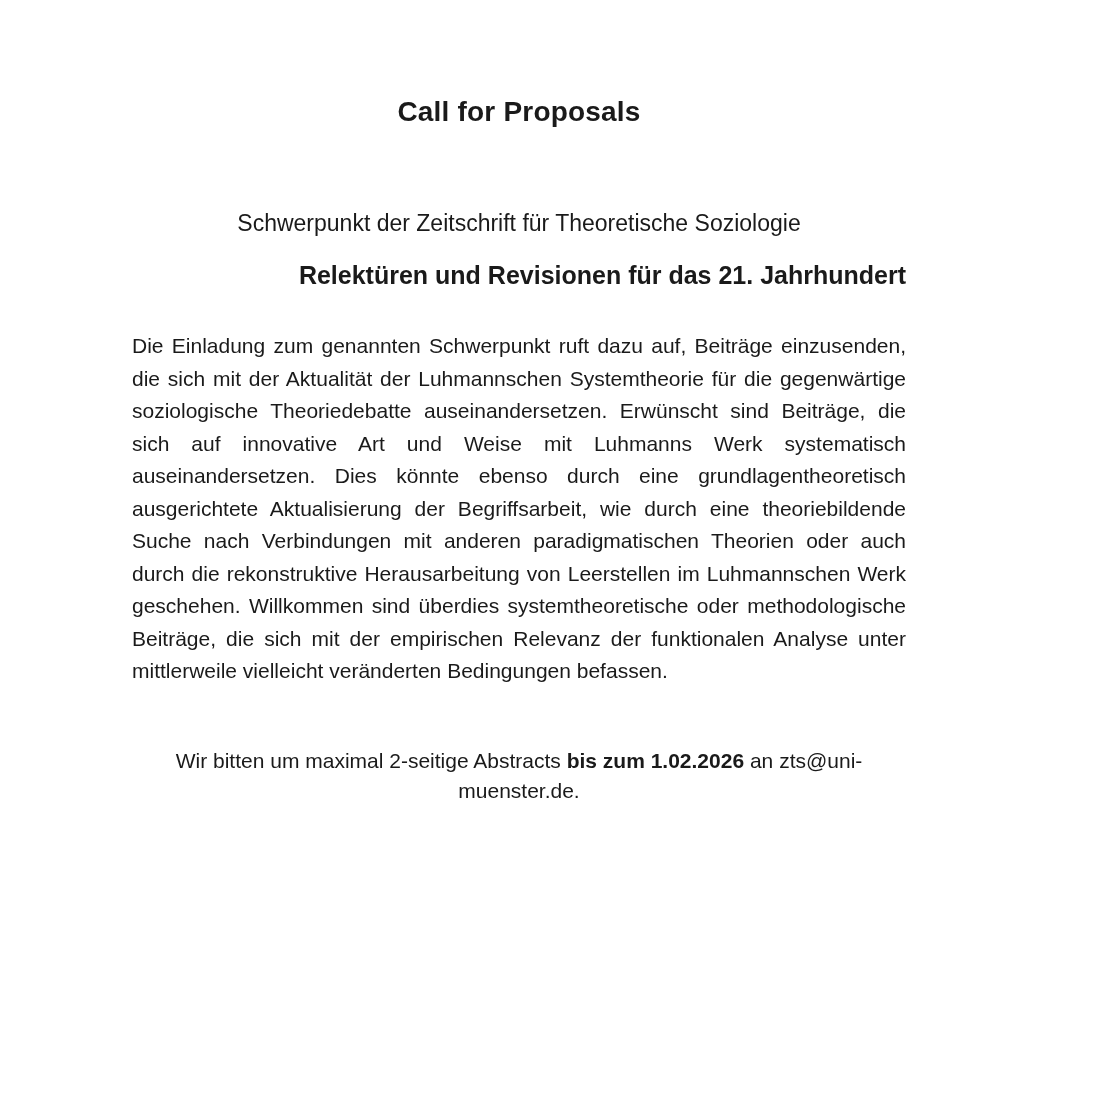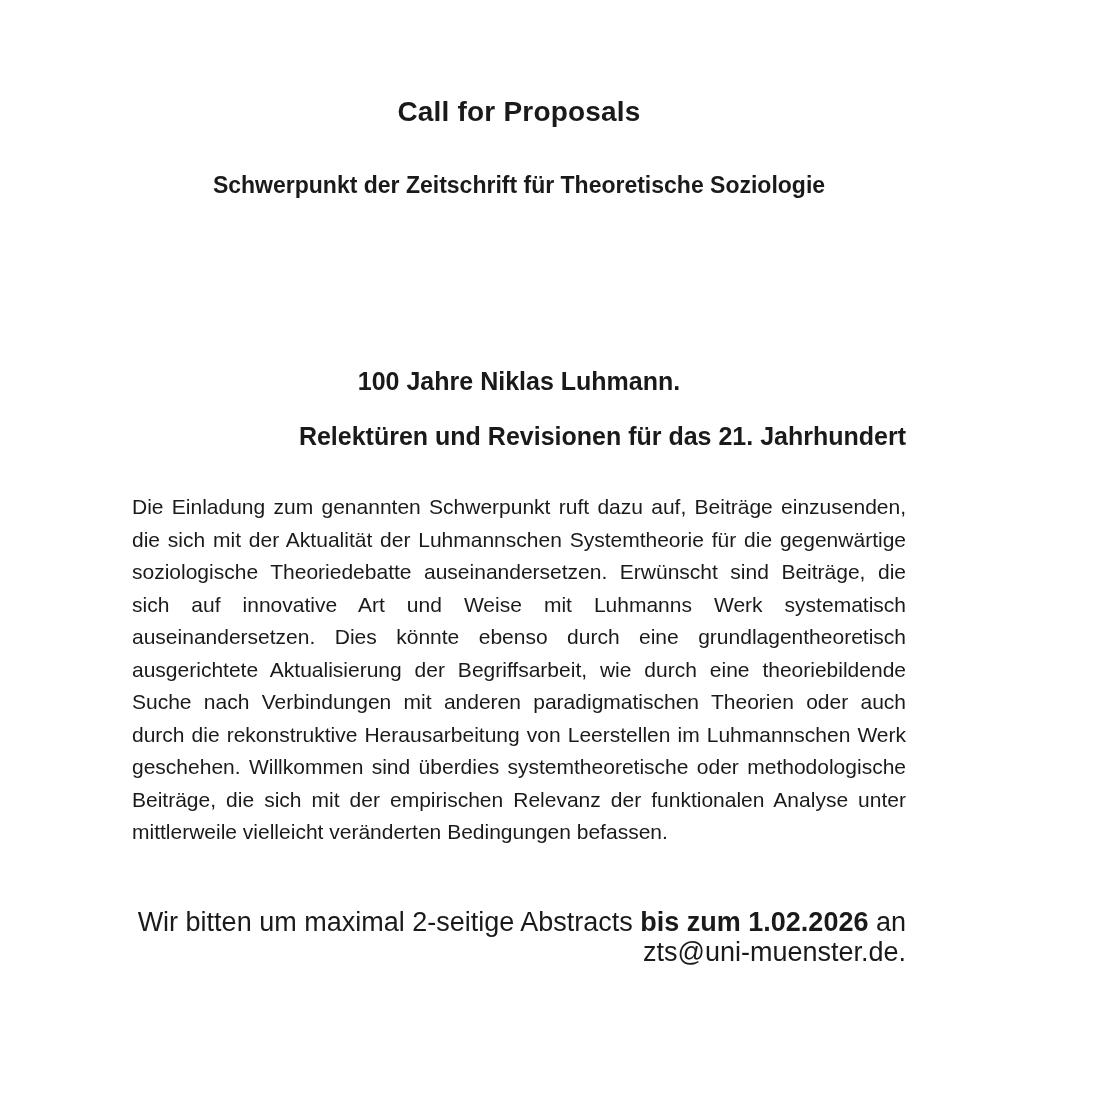--- a/index.html
+++ b/index.html
@@ -37,7 +37,7 @@
     line-height: 28px;
     font-weight: 400;
   }
-  .subtitle.first { margin-top: 42px; font-weight: bold; }
+  .subtitle.first { margin-top: 80px; }
   .subtitle.second { margin-top: 27px; }
   .heading {
     text-align: center;

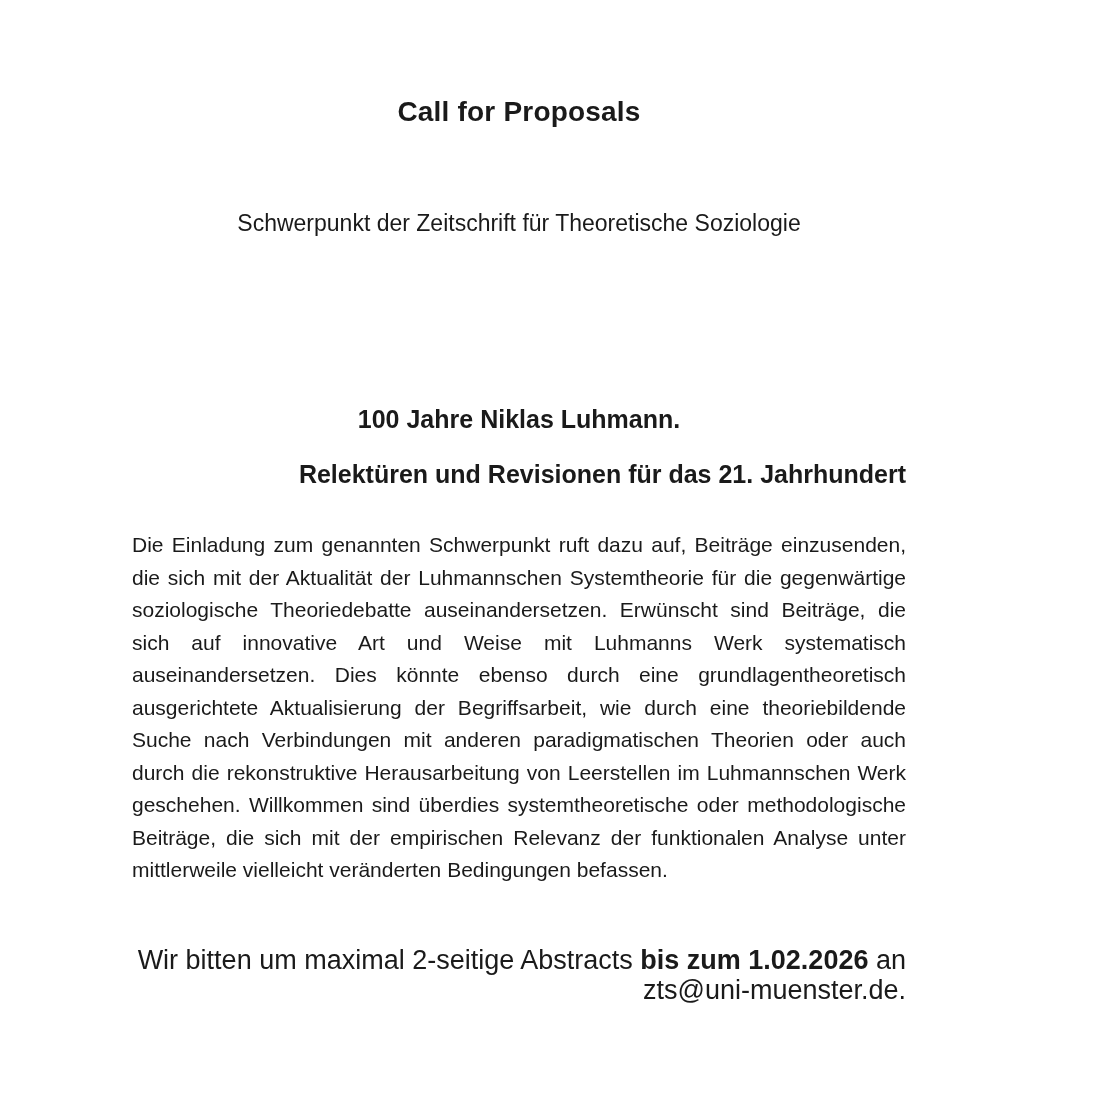--- a/index.html
+++ b/index.html
@@ -72,7 +72,6 @@
     <p class="subtitle first">Schwerpunkt der Zeitschrift für Theoretische Soziologie</p>
 
 
-    <p class="heading first">100 Jahre Niklas Luhmann.</p>
 
     <p class="heading second">Relektüren und Revisionen für das 21. Jahrhundert</p>
 

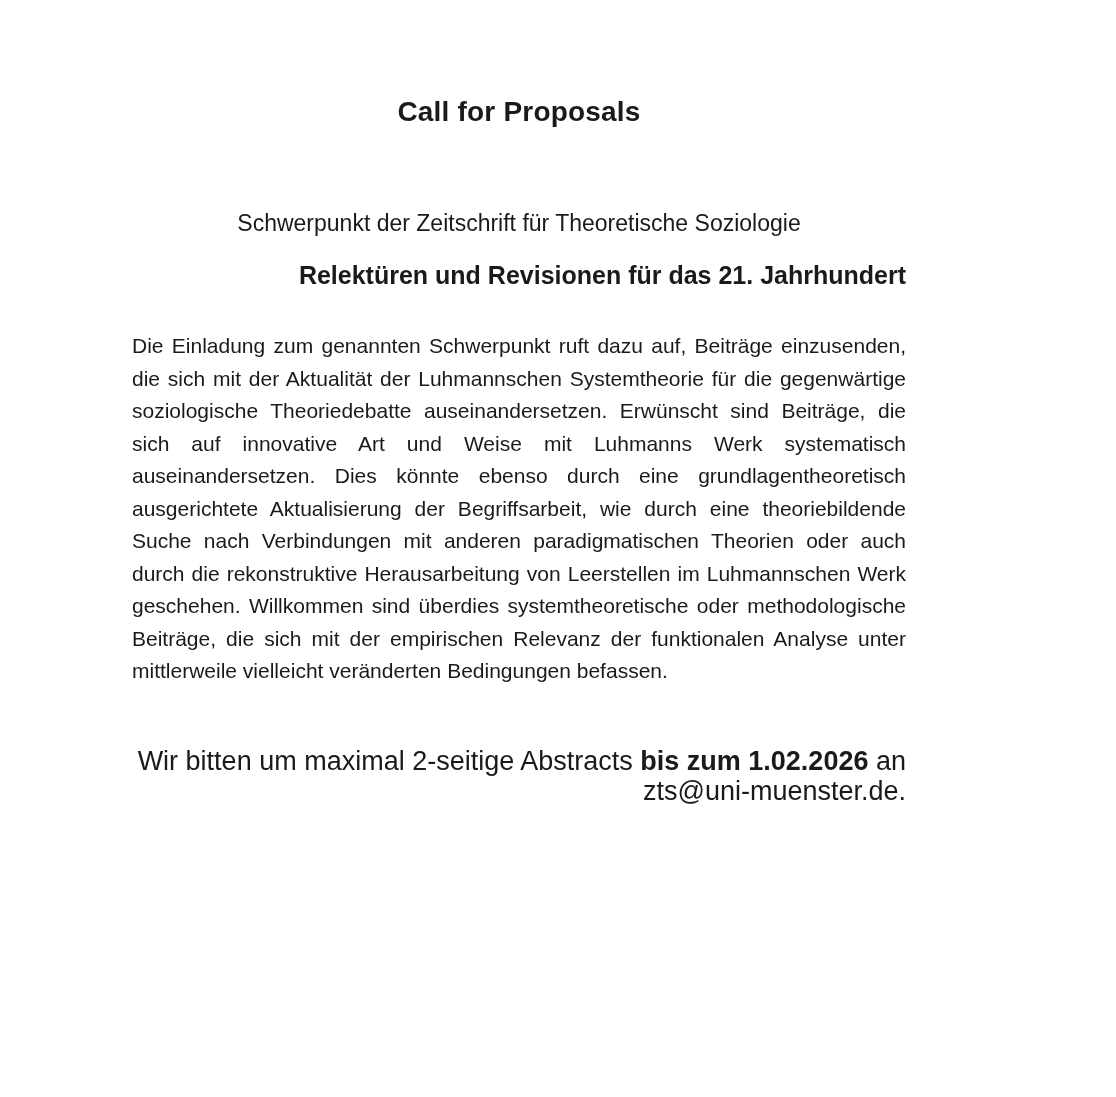--- a/index.html
+++ b/index.html
@@ -55,9 +55,9 @@
   }
   .closing-line {
     margin-top: 58px;
-    font-size: 27px;
+    font-size: 21px;
     line-height: 30px;
-    text-align: right;
+    text-align: center;
   }
   .bold { font-weight: 700; }
 </style>

